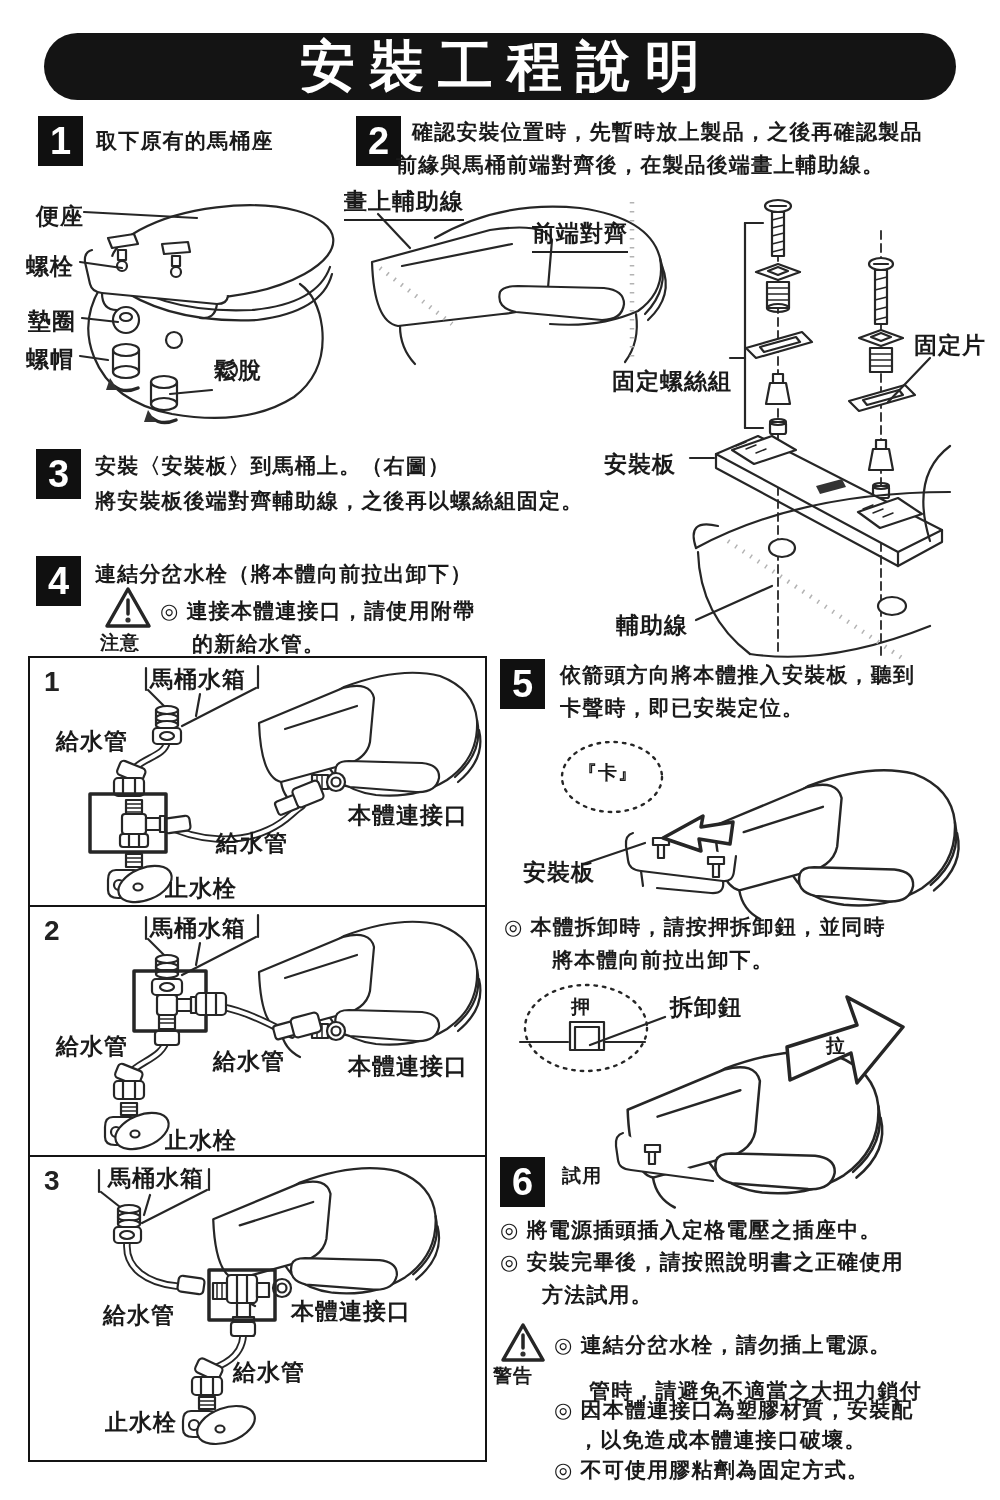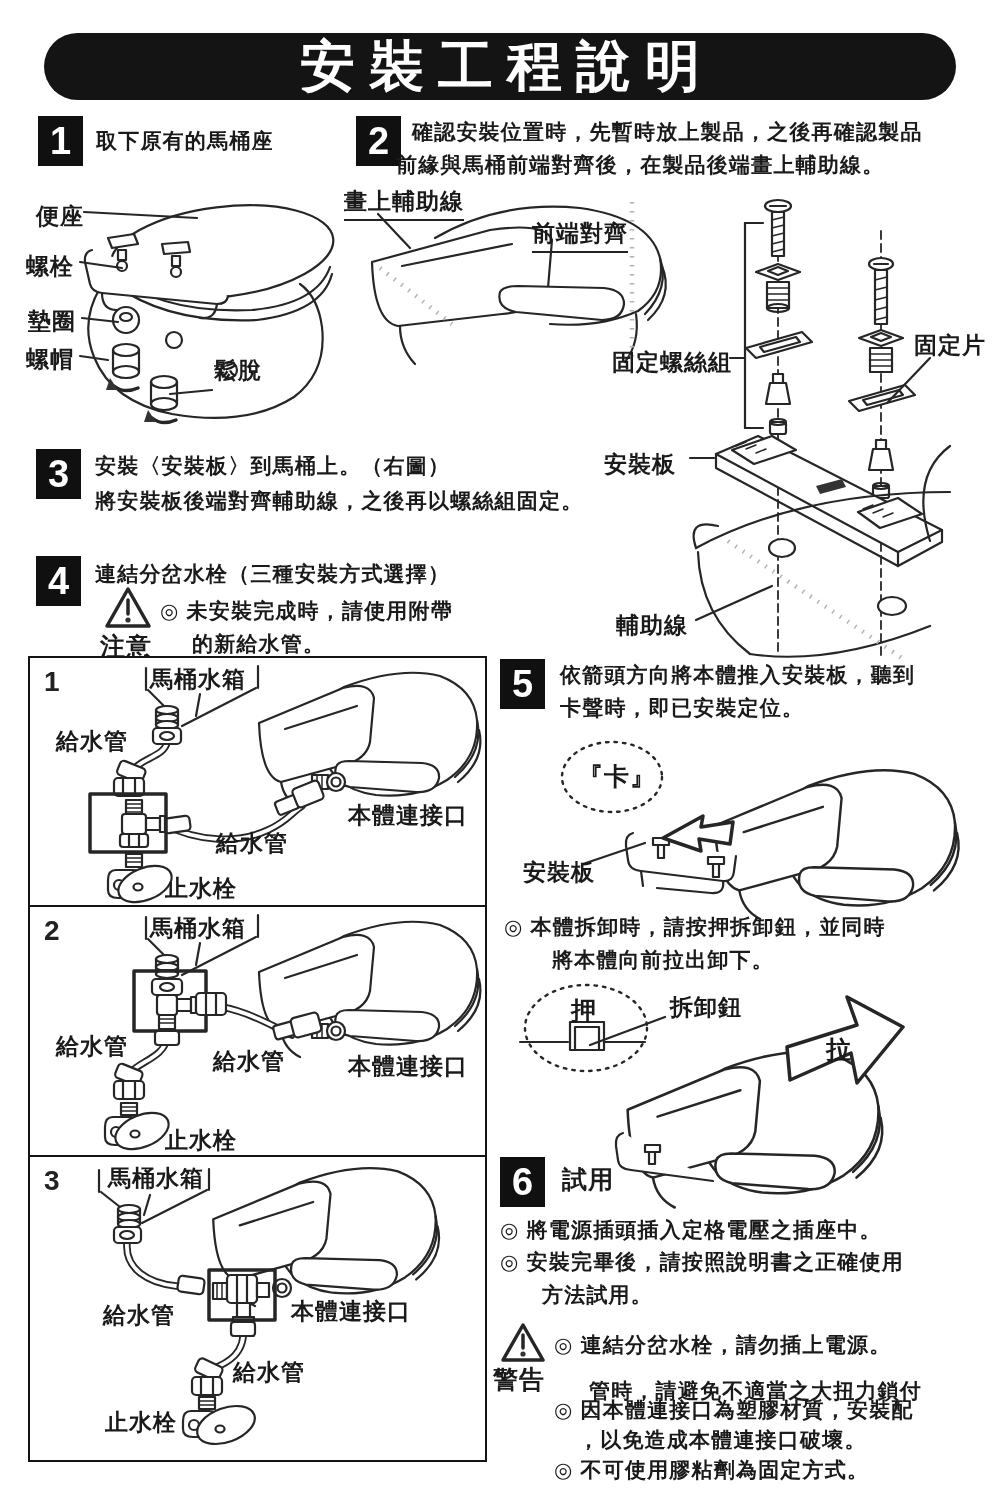--- a/index.html
+++ b/index.html
@@ -190,7 +190,7 @@
   <line x1="90" y1="262" x2="114" y2="262"></line>
   <line x1="96" y1="424" x2="172" y2="390"></line>
 </svg>
-<div class="lbl" style="left:612px;top:347px">固定螺絲組</div>
+<div class="lbl" style="left:612px;top:366px">固定螺絲組</div>
 <div class="lbl" style="left:914px;top:330px">固定片</div>
 <div class="lbl" style="left:604px;top:449px">安裝板</div>
 <div class="lbl" style="left:616px;top:610px">輔助線</div>

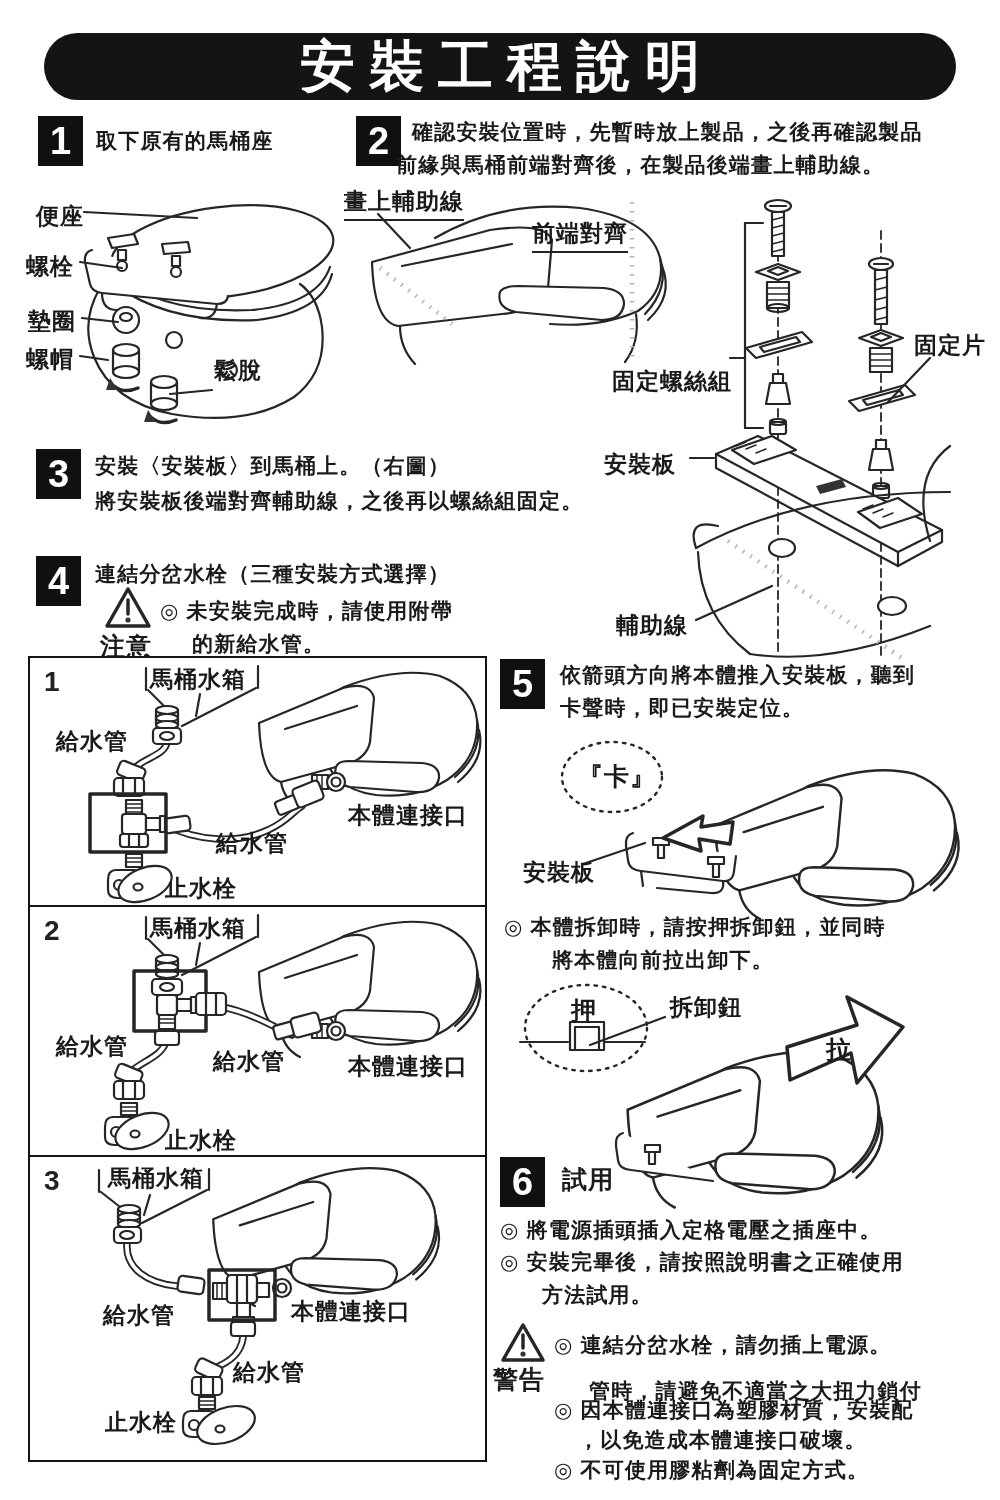--- a/index.html
+++ b/index.html
@@ -200,7 +200,7 @@
 <div class="txt" style="left:95px;top:487px">將安裝板後端對齊輔助線，之後再以螺絲組固定。</div>
 
 <div class="num" style="left:36px;top:556px">4</div>
-<div class="txt" style="left:95px;top:560px">連結分岔水栓（三種安裝方式選擇）</div>
+<div class="txt" style="left:95px;top:560px">連結分岔水栓（將本體向前拉出卸下）</div>
 <svg style="left:104px;top:586px" width="48" height="44" viewBox="0 0 48 44">
   <path class="thick" d="M24,3 L45,40 L3,40 Z"></path>
   <line class="thick" x1="24" y1="14" x2="24" y2="28"></line>

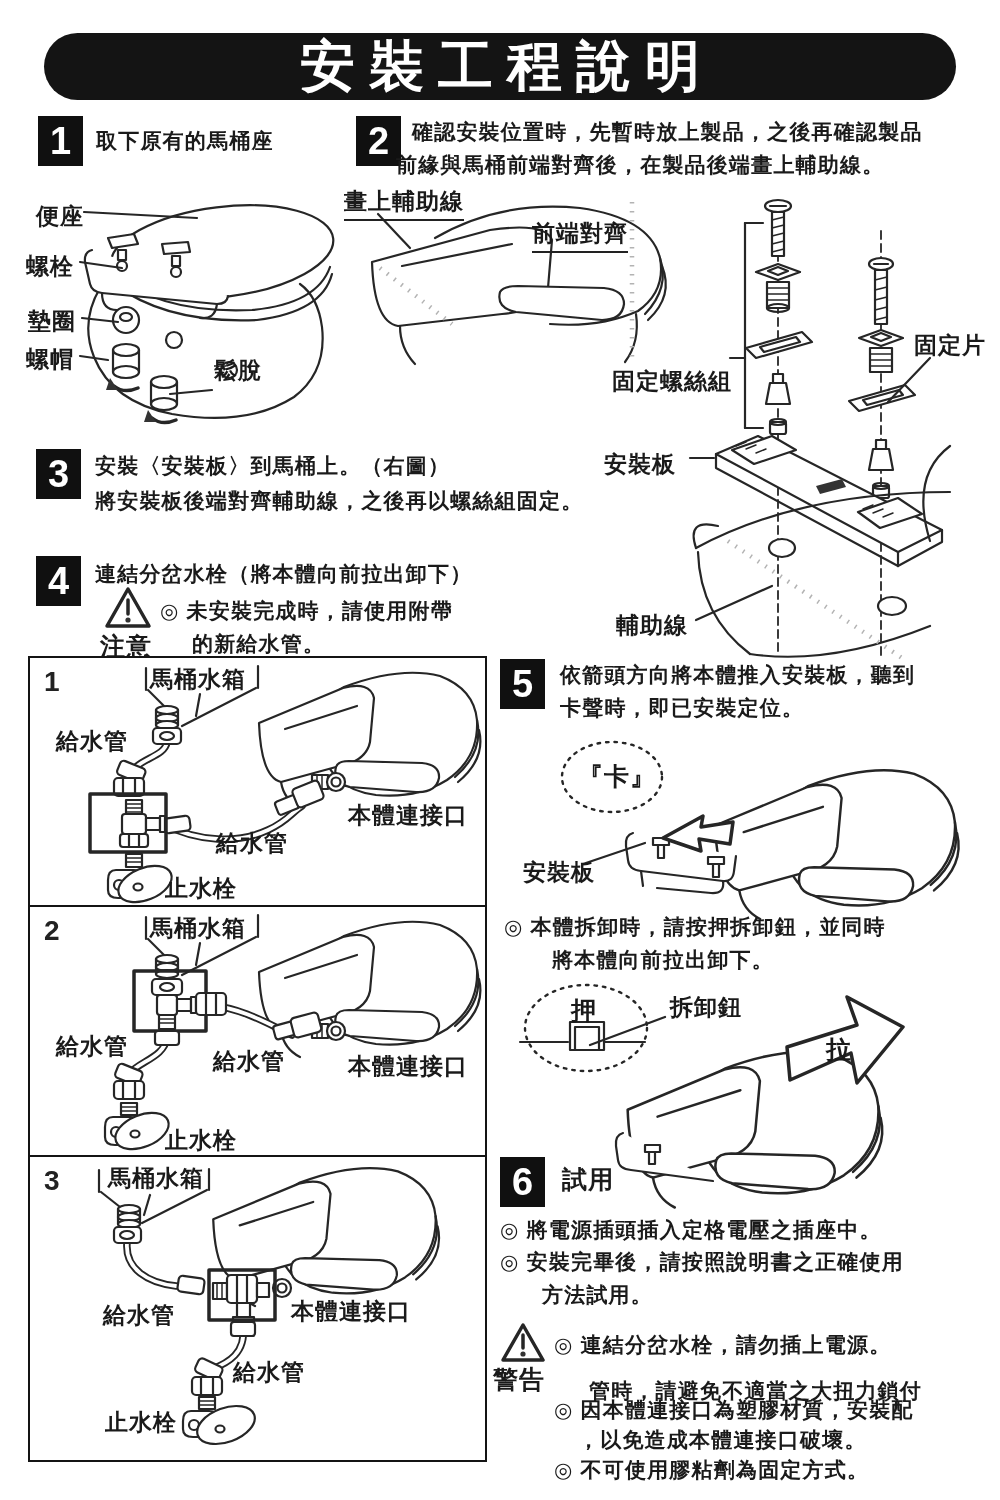--- a/index.html
+++ b/index.html
@@ -207,7 +207,7 @@
     <circle class="filld" cx="24" cy="34" r="2.6"></circle>
 </svg>
 <div class="lbl big" style="left:100px;top:630px">注意</div>
-<div class="txt" style="left:160px;top:597px">◎ 未安裝完成時，請使用附帶</div>
+<div class="txt" style="left:160px;top:597px">◎ 連接本體連接口，請使用附帶</div>
 <div class="txt" style="left:192px;top:630px">的新給水管。</div>
 
 <div class="optbox" style="top:656px;height:249px">

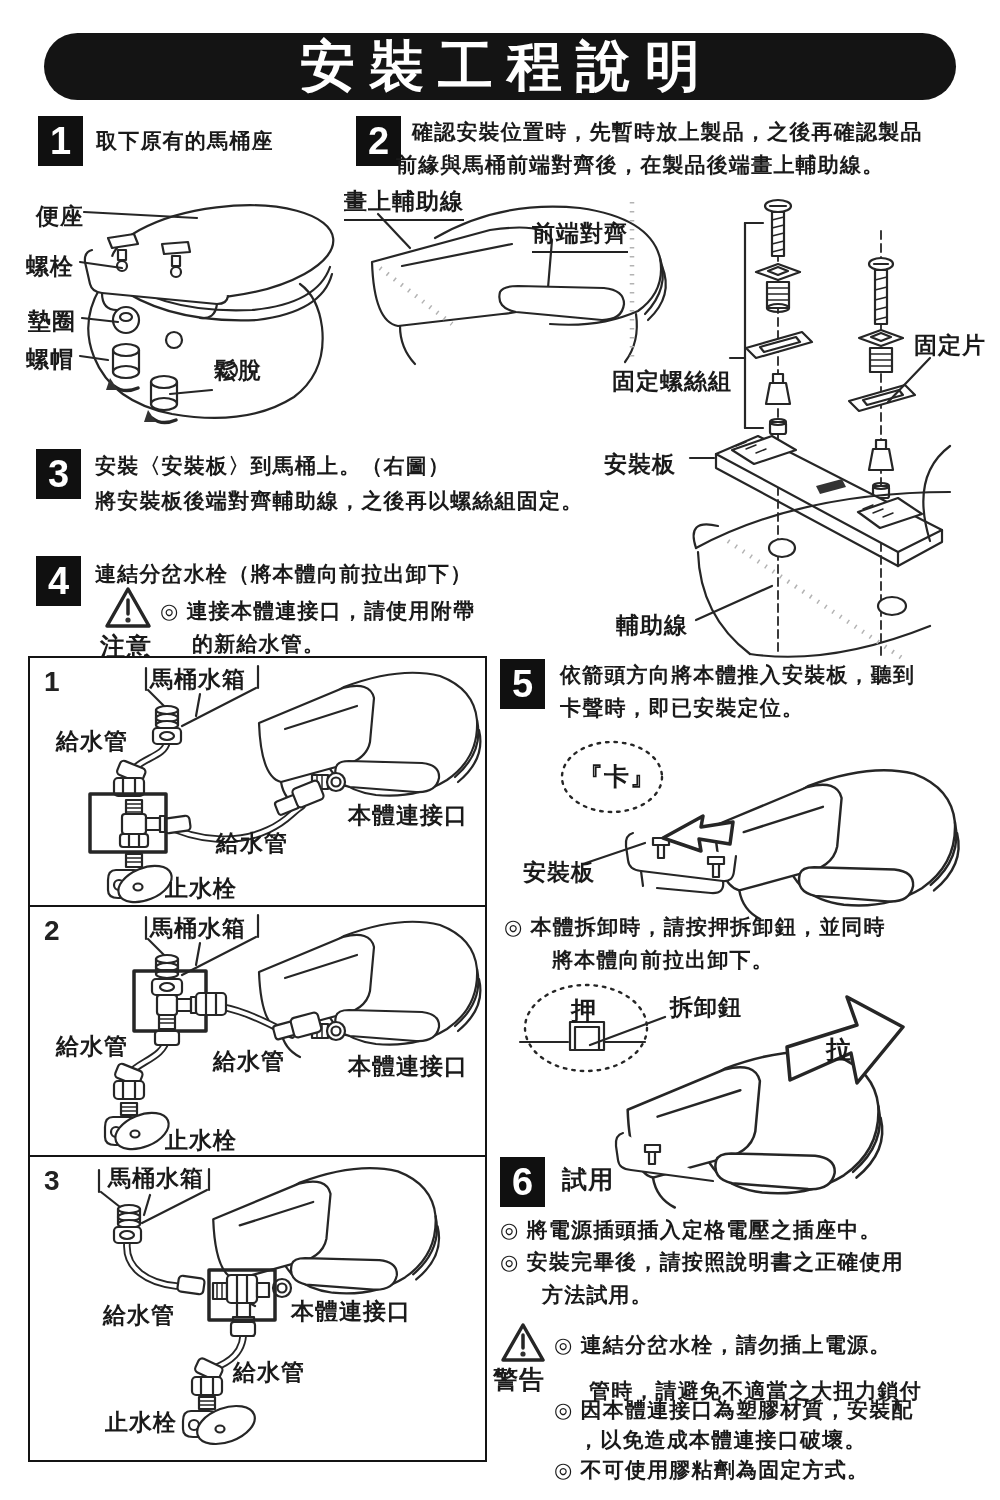--- a/index.html
+++ b/index.html
@@ -12,7 +12,7 @@
        font-weight:bold;display:flex;align-items:center;justify-content:center;}
   .txt{position:absolute;font-size:21px;font-weight:bold;letter-spacing:1.2px;white-space:nowrap;}
   .lbl{position:absolute;font-size:23px;font-weight:bold;letter-spacing:1px;white-space:nowrap;}
-  .big{font-size:25px;}
+  .big{font-size:19px;}
   .u{border-bottom:2.5px solid #222;padding-bottom:2px;}
   .optbox{position:absolute;left:28px;width:455px;border:2.5px solid #141414;background:#fff;}
   .boxnum{position:absolute;font-size:28px;font-weight:bold;color:#222;}

